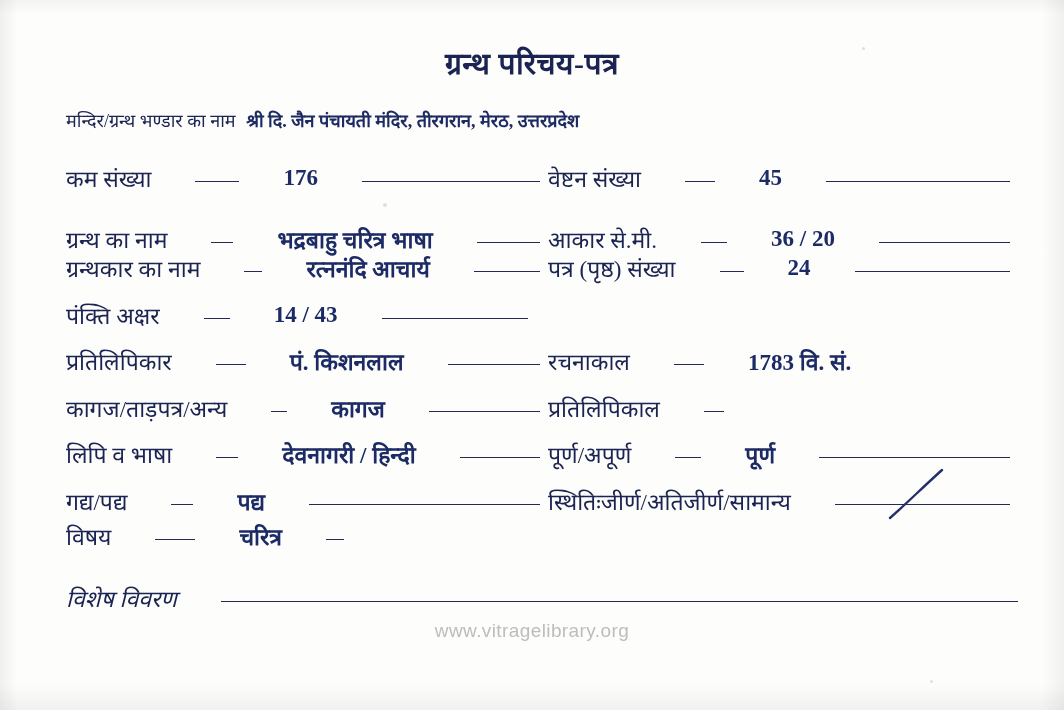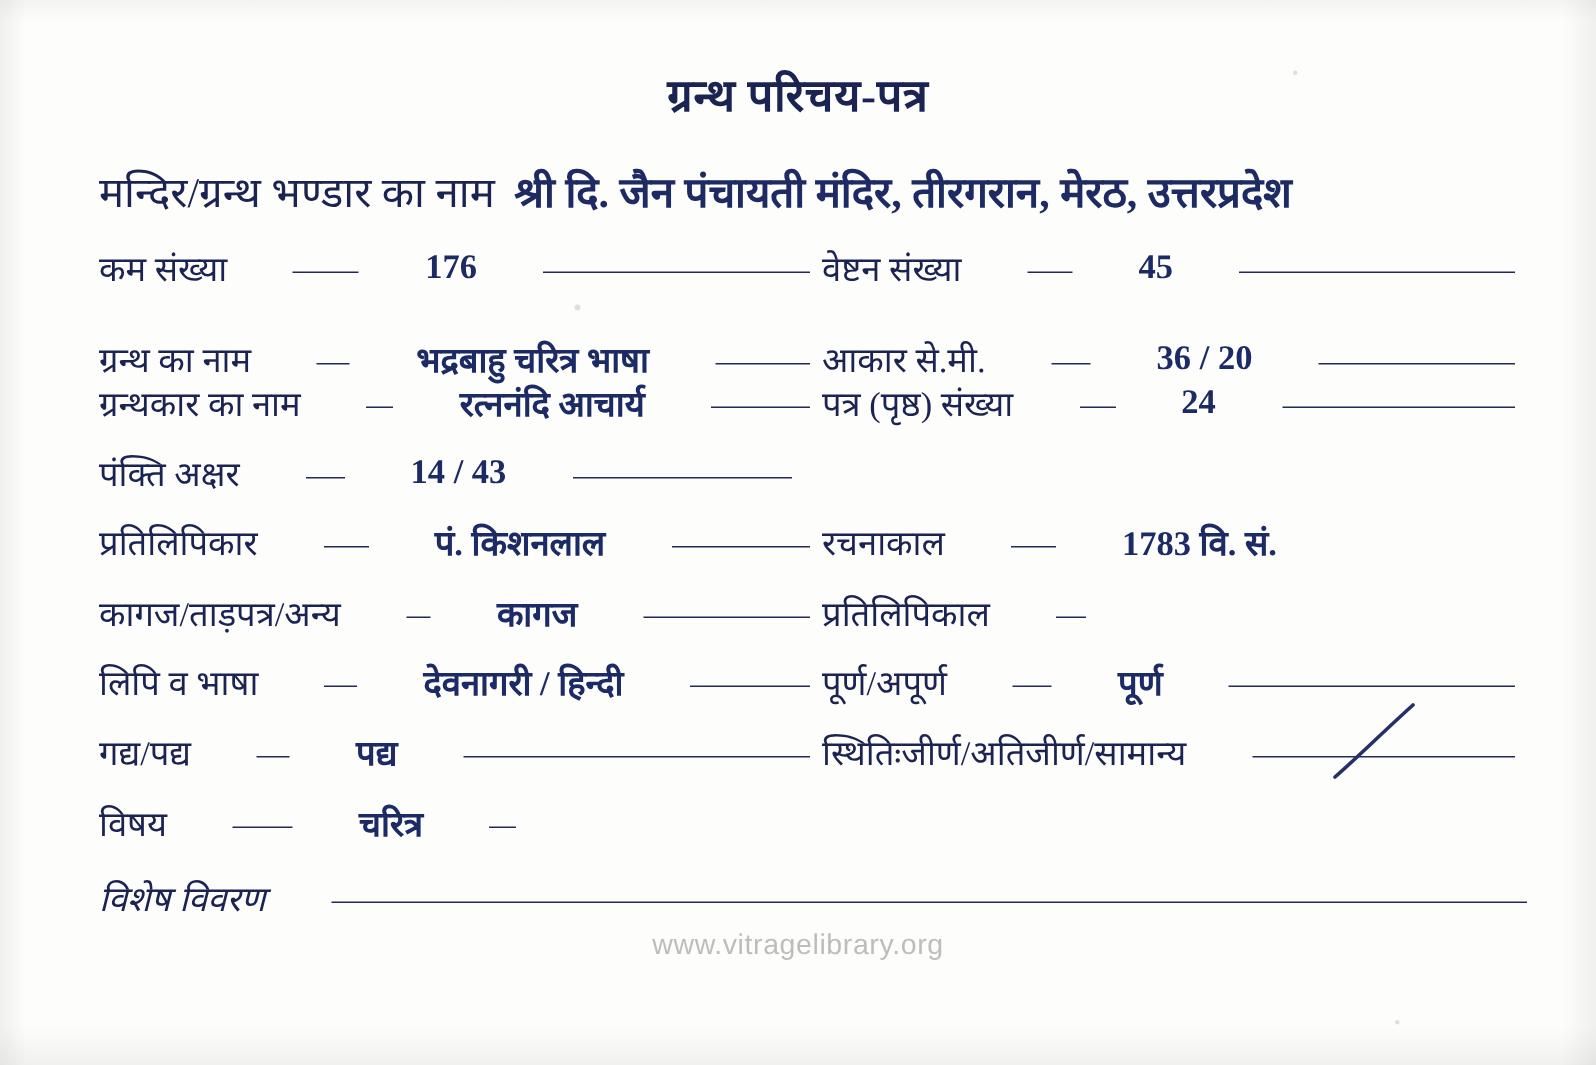--- a/index.html
+++ b/index.html
@@ -43,7 +43,7 @@
     top: 108px;
     left: 66px;
     width: 980px;
-    font-size: 28px;
+    font-size: 18px;
     white-space: nowrap;
   }
   .header-row .lbl {

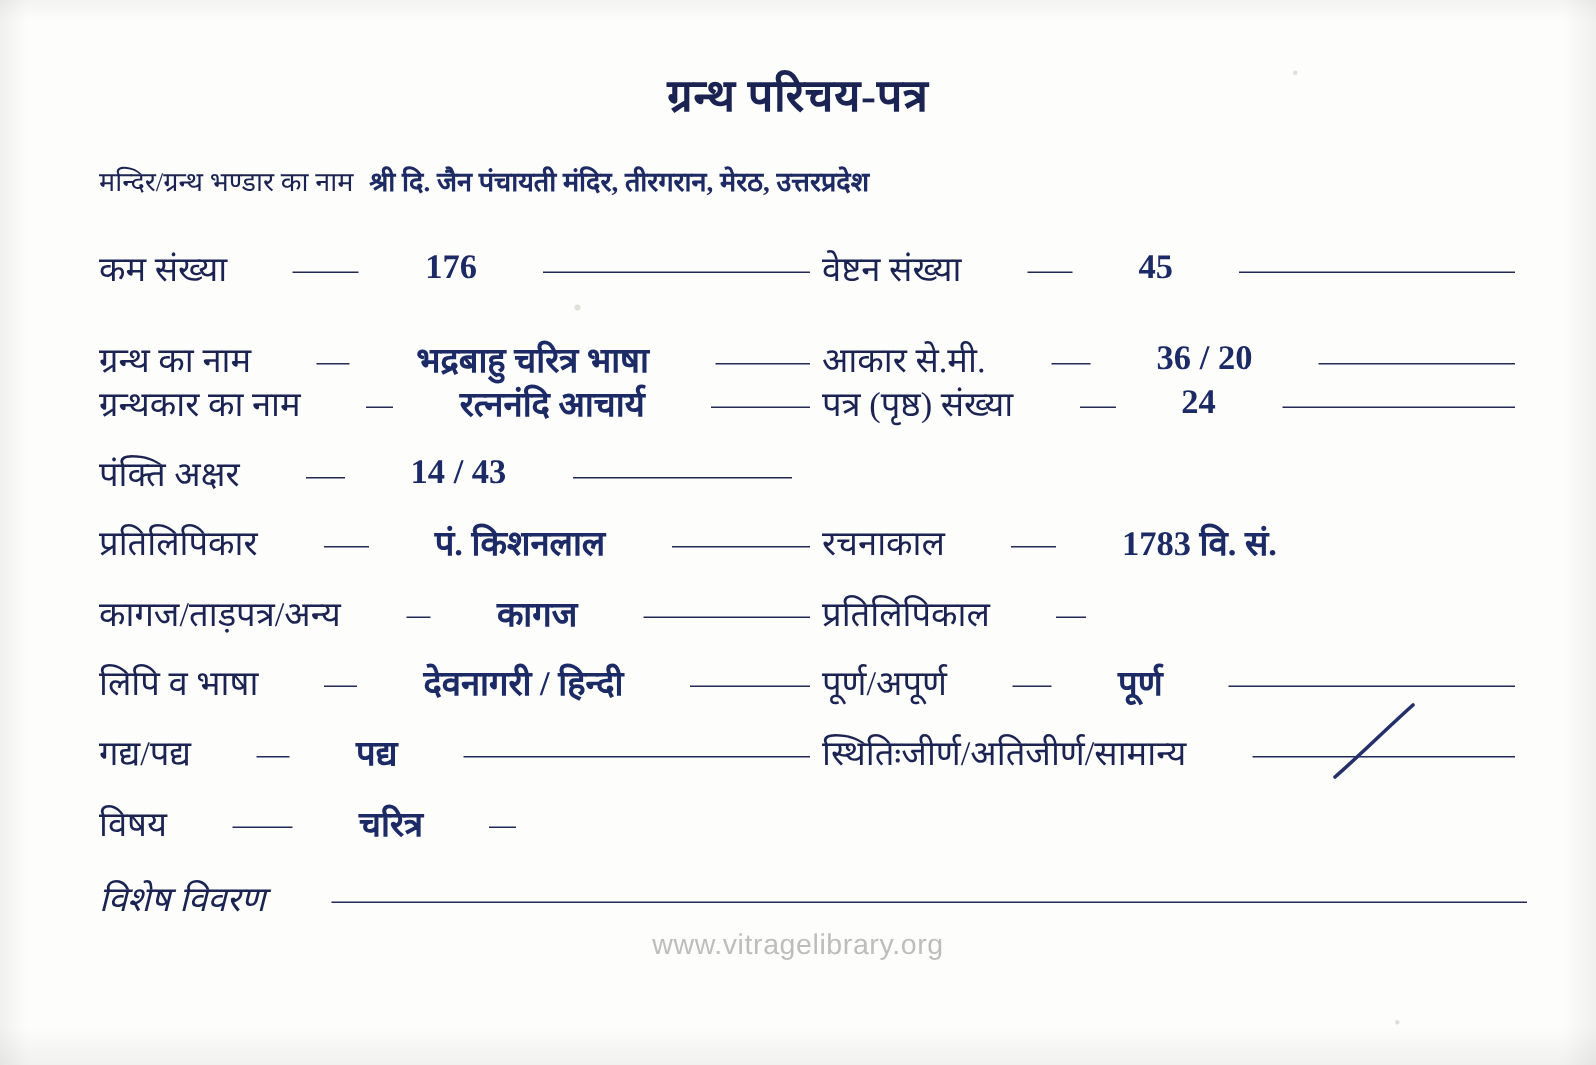--- a/index.html
+++ b/index.html
@@ -256,7 +256,7 @@
     </svg>
   </div>
 
-  <div class="row single" style="top:528px;">
+  <div class="row single" style="top:516px;">
     <div class="col" style="width:960px;">
       <span class="label">विषय</span>
       <span class="rule" style="width:40px;"></span>

